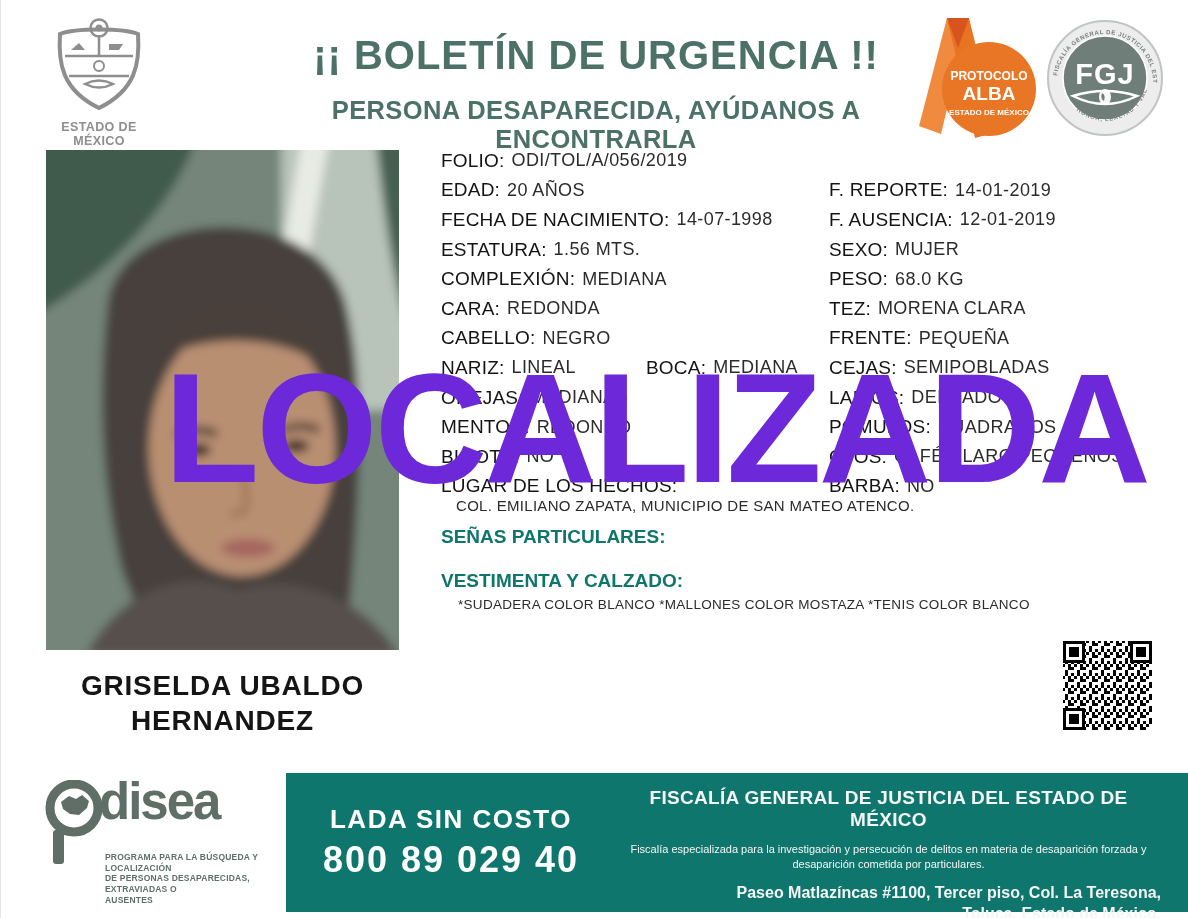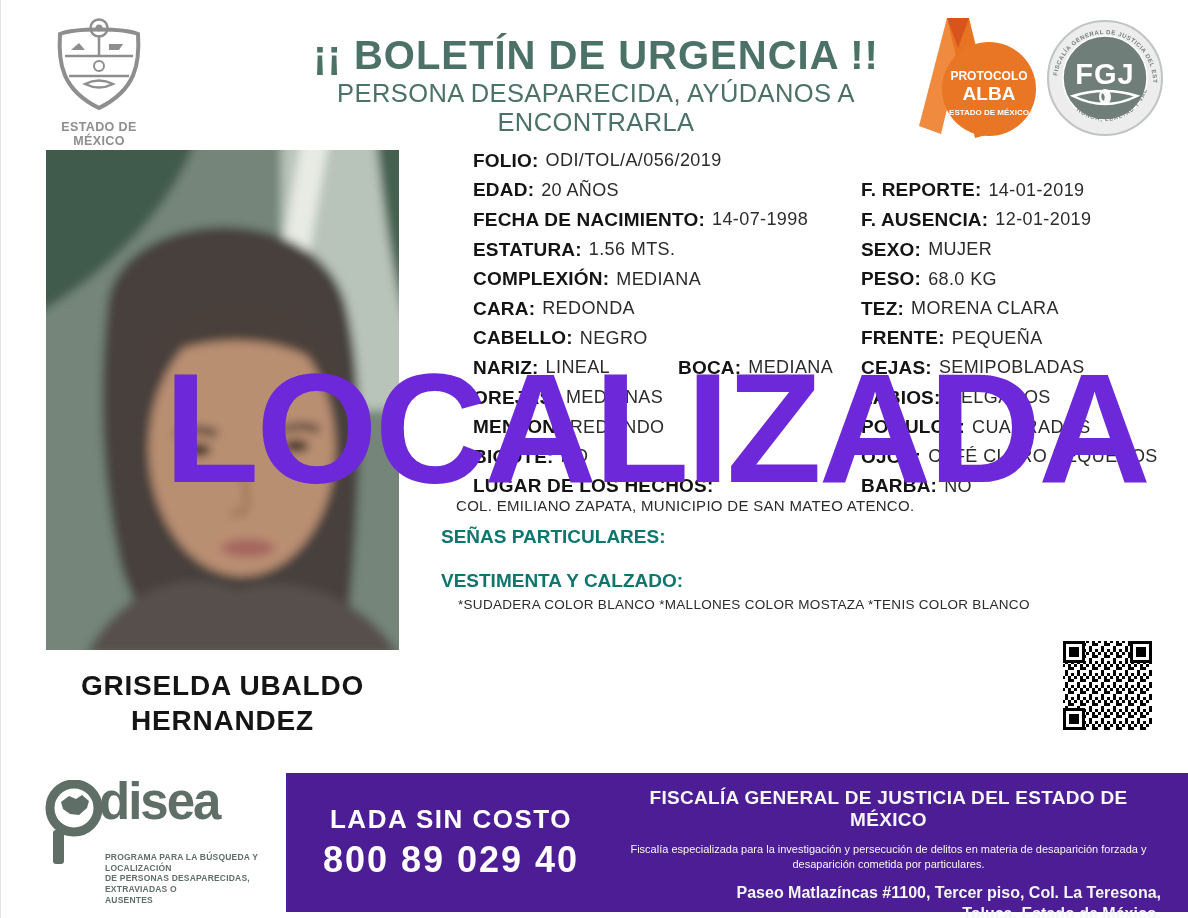--- a/index.html
+++ b/index.html
@@ -12,7 +12,7 @@
   .edomex .state-label{font-size:12.5px;font-weight:bold;letter-spacing:.4px;margin-top:2px;color:#8E8E8E;}
   .title-wrap{position:absolute;left:270px;top:33px;width:650px;text-align:center;color:#4C7167;}
   .title-wrap h1{margin:0;font-size:40px;font-weight:bold;letter-spacing:1px;}
-  .title-wrap h2{margin:1px 0 0 0;font-size:25.5px;font-weight:normal;letter-spacing:.4px;text-align:center;}
+  .title-wrap h2{margin:18px 0 0 0;font-size:25.5px;font-weight:bold;letter-spacing:.4px;text-align:center;}
   .alba{position:absolute;left:896px;top:12px;width:142px;height:126px;}
   .fgj{position:absolute;left:1042px;top:16px;width:124px;height:122px;}
   

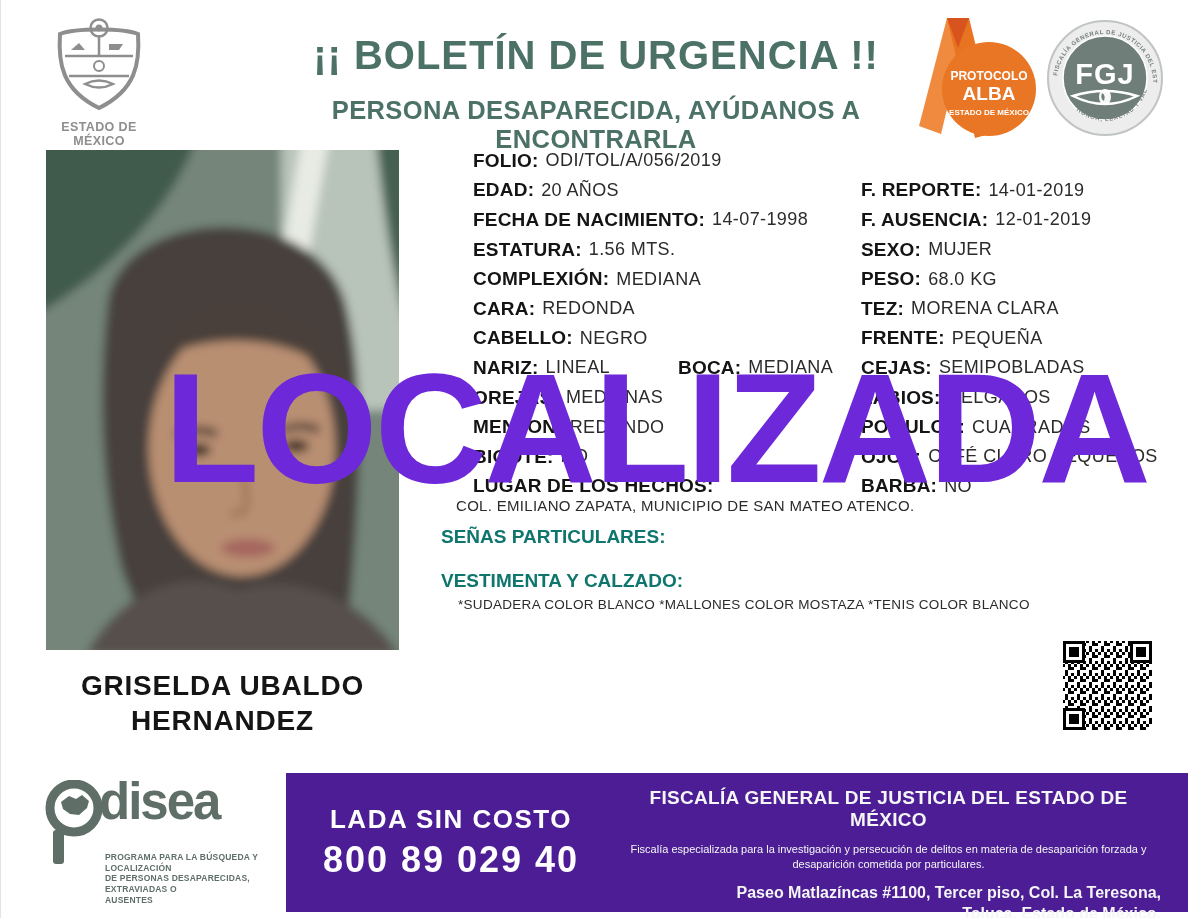--- a/index.html
+++ b/index.html
@@ -24,7 +24,7 @@
   .fcol-left{left:440px;top:146px;width:395px;}
   .fcol-right{left:828px;top:175.6px;width:360px;}
   .frow{height:29.6px;display:flex;align-items:center;position:relative;white-space:nowrap;}
-  .flabel{font-size:19px;font-weight:bold;color:#141414;letter-spacing:.2px;margin-left:32px;}
+  .flabel{font-size:19px;font-weight:normal;color:#141414;letter-spacing:.2px;}
   .fvalue{font-size:18px;color:#2b2b2b;margin-left:7px;letter-spacing:.4px;}
   .boca-pair{position:absolute;left:205px;top:0;height:100%;display:flex;align-items:center;}
   .detail-line{position:absolute;font-size:15px;color:#2b2b2b;letter-spacing:.3px;white-space:nowrap;}

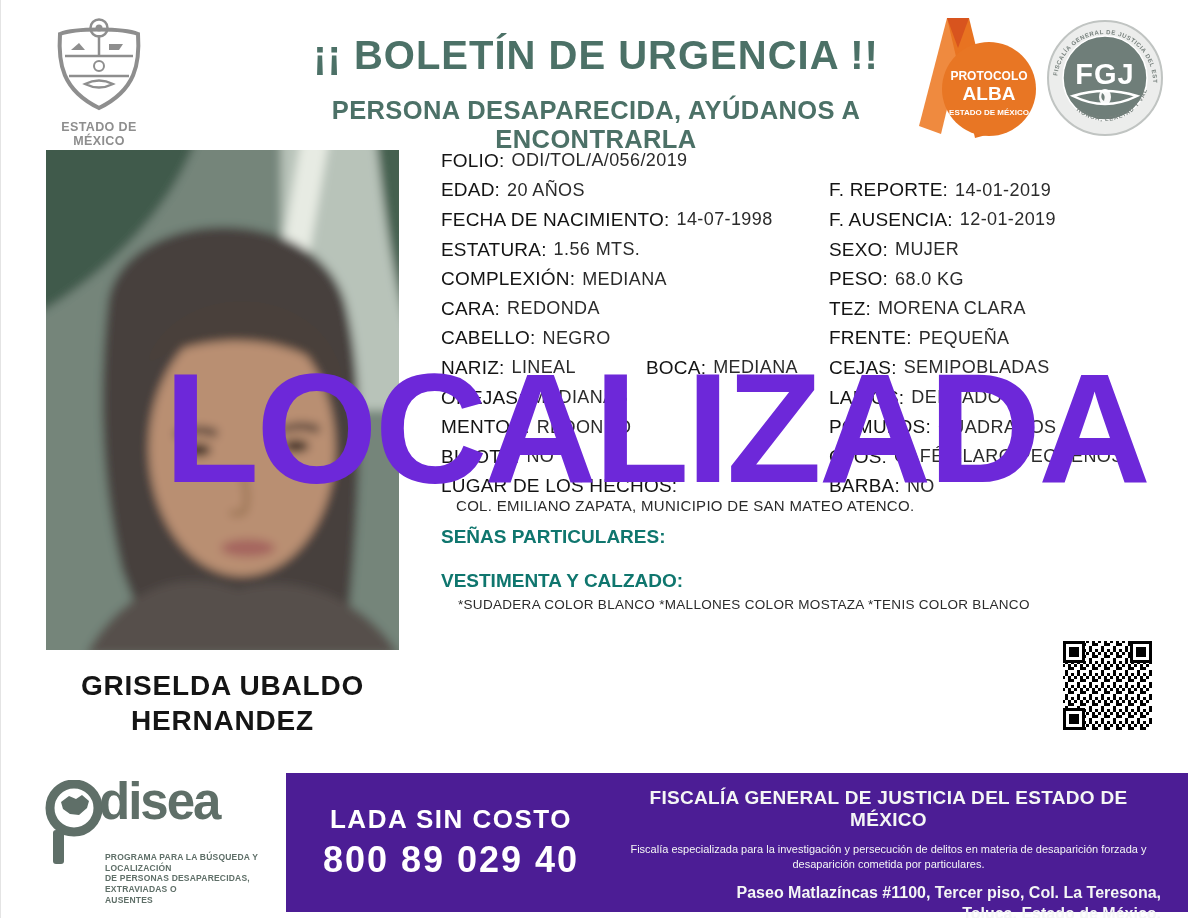--- a/index.html
+++ b/index.html
@@ -43,7 +43,7 @@
   
   .qr{position:absolute;left:1058px;top:637px;width:97px;height:97px;}
   
-  .footer-bar{position:absolute;left:285px;top:773px;width:903px;height:139px;background:#4c1d95;}
+  .footer-bar{position:absolute;left:285px;top:773px;width:903px;height:139px;background:#0f766e;}
   .lada{position:absolute;left:0;top:0;width:330px;height:100%;display:flex;flex-direction:column;
     justify-content:center;align-items:center;color:#fff;}
   .lada-label{font-size:26px;font-weight:bold;letter-spacing:1.5px;}

